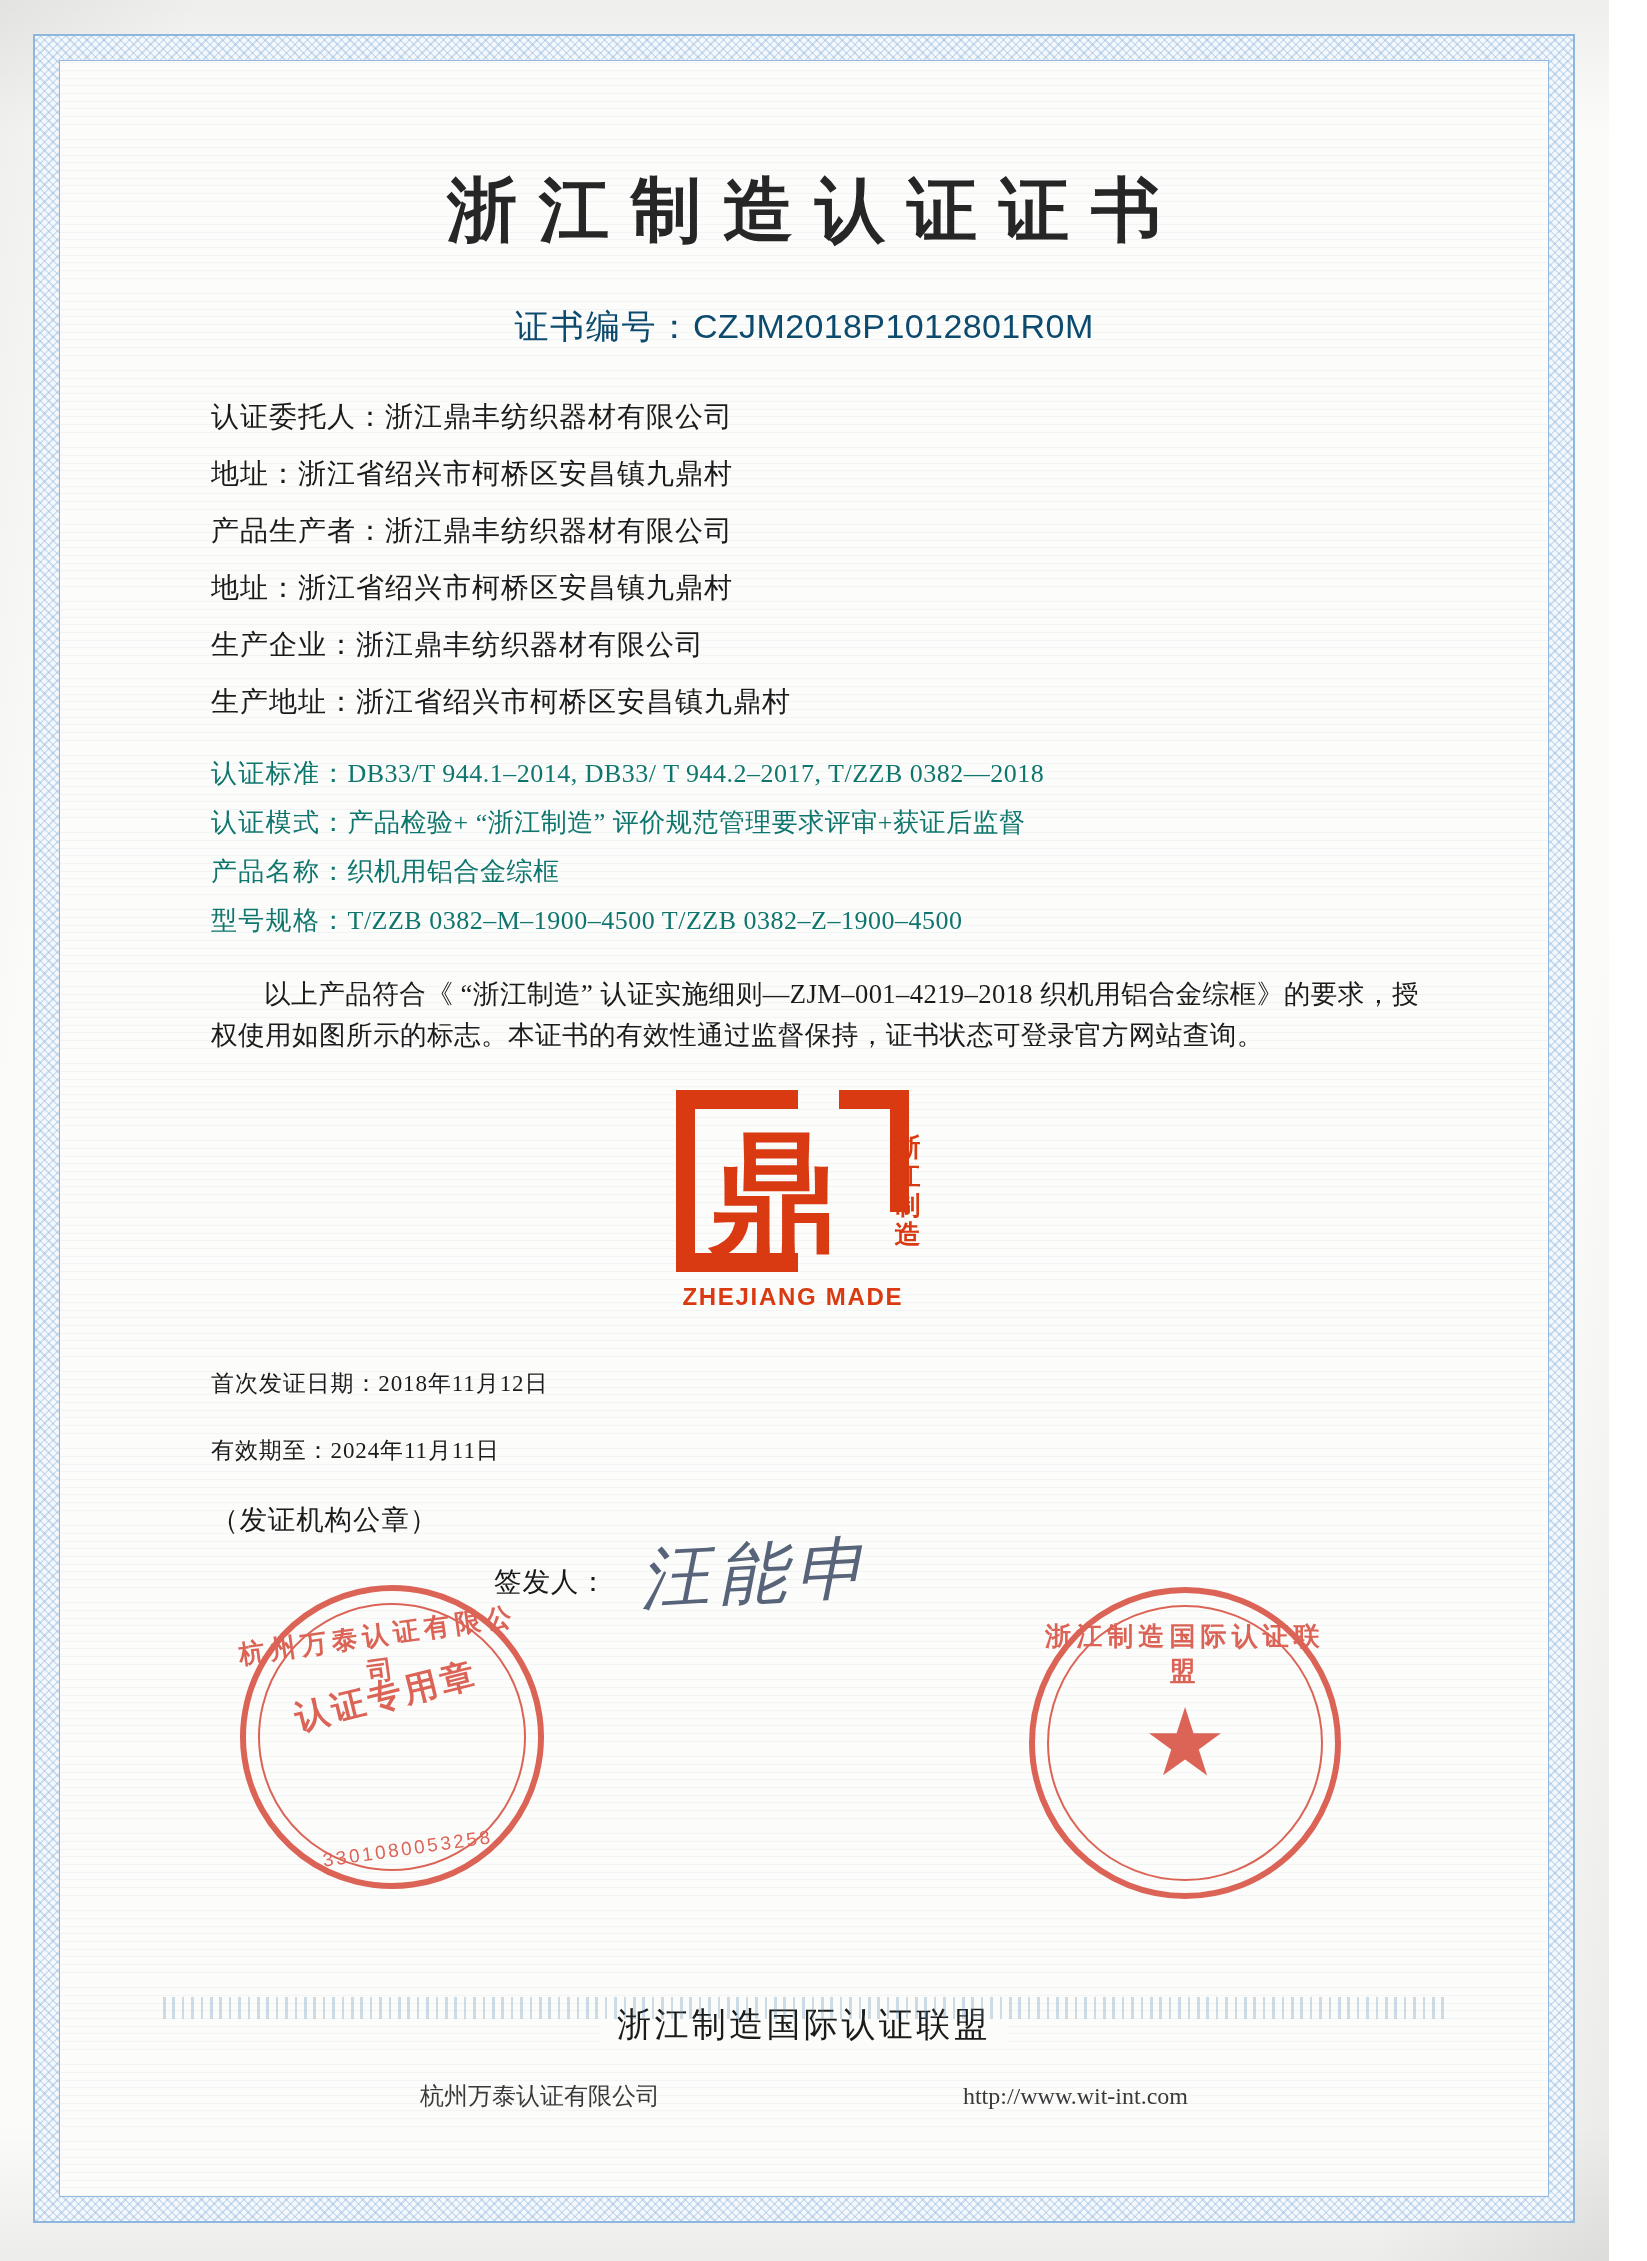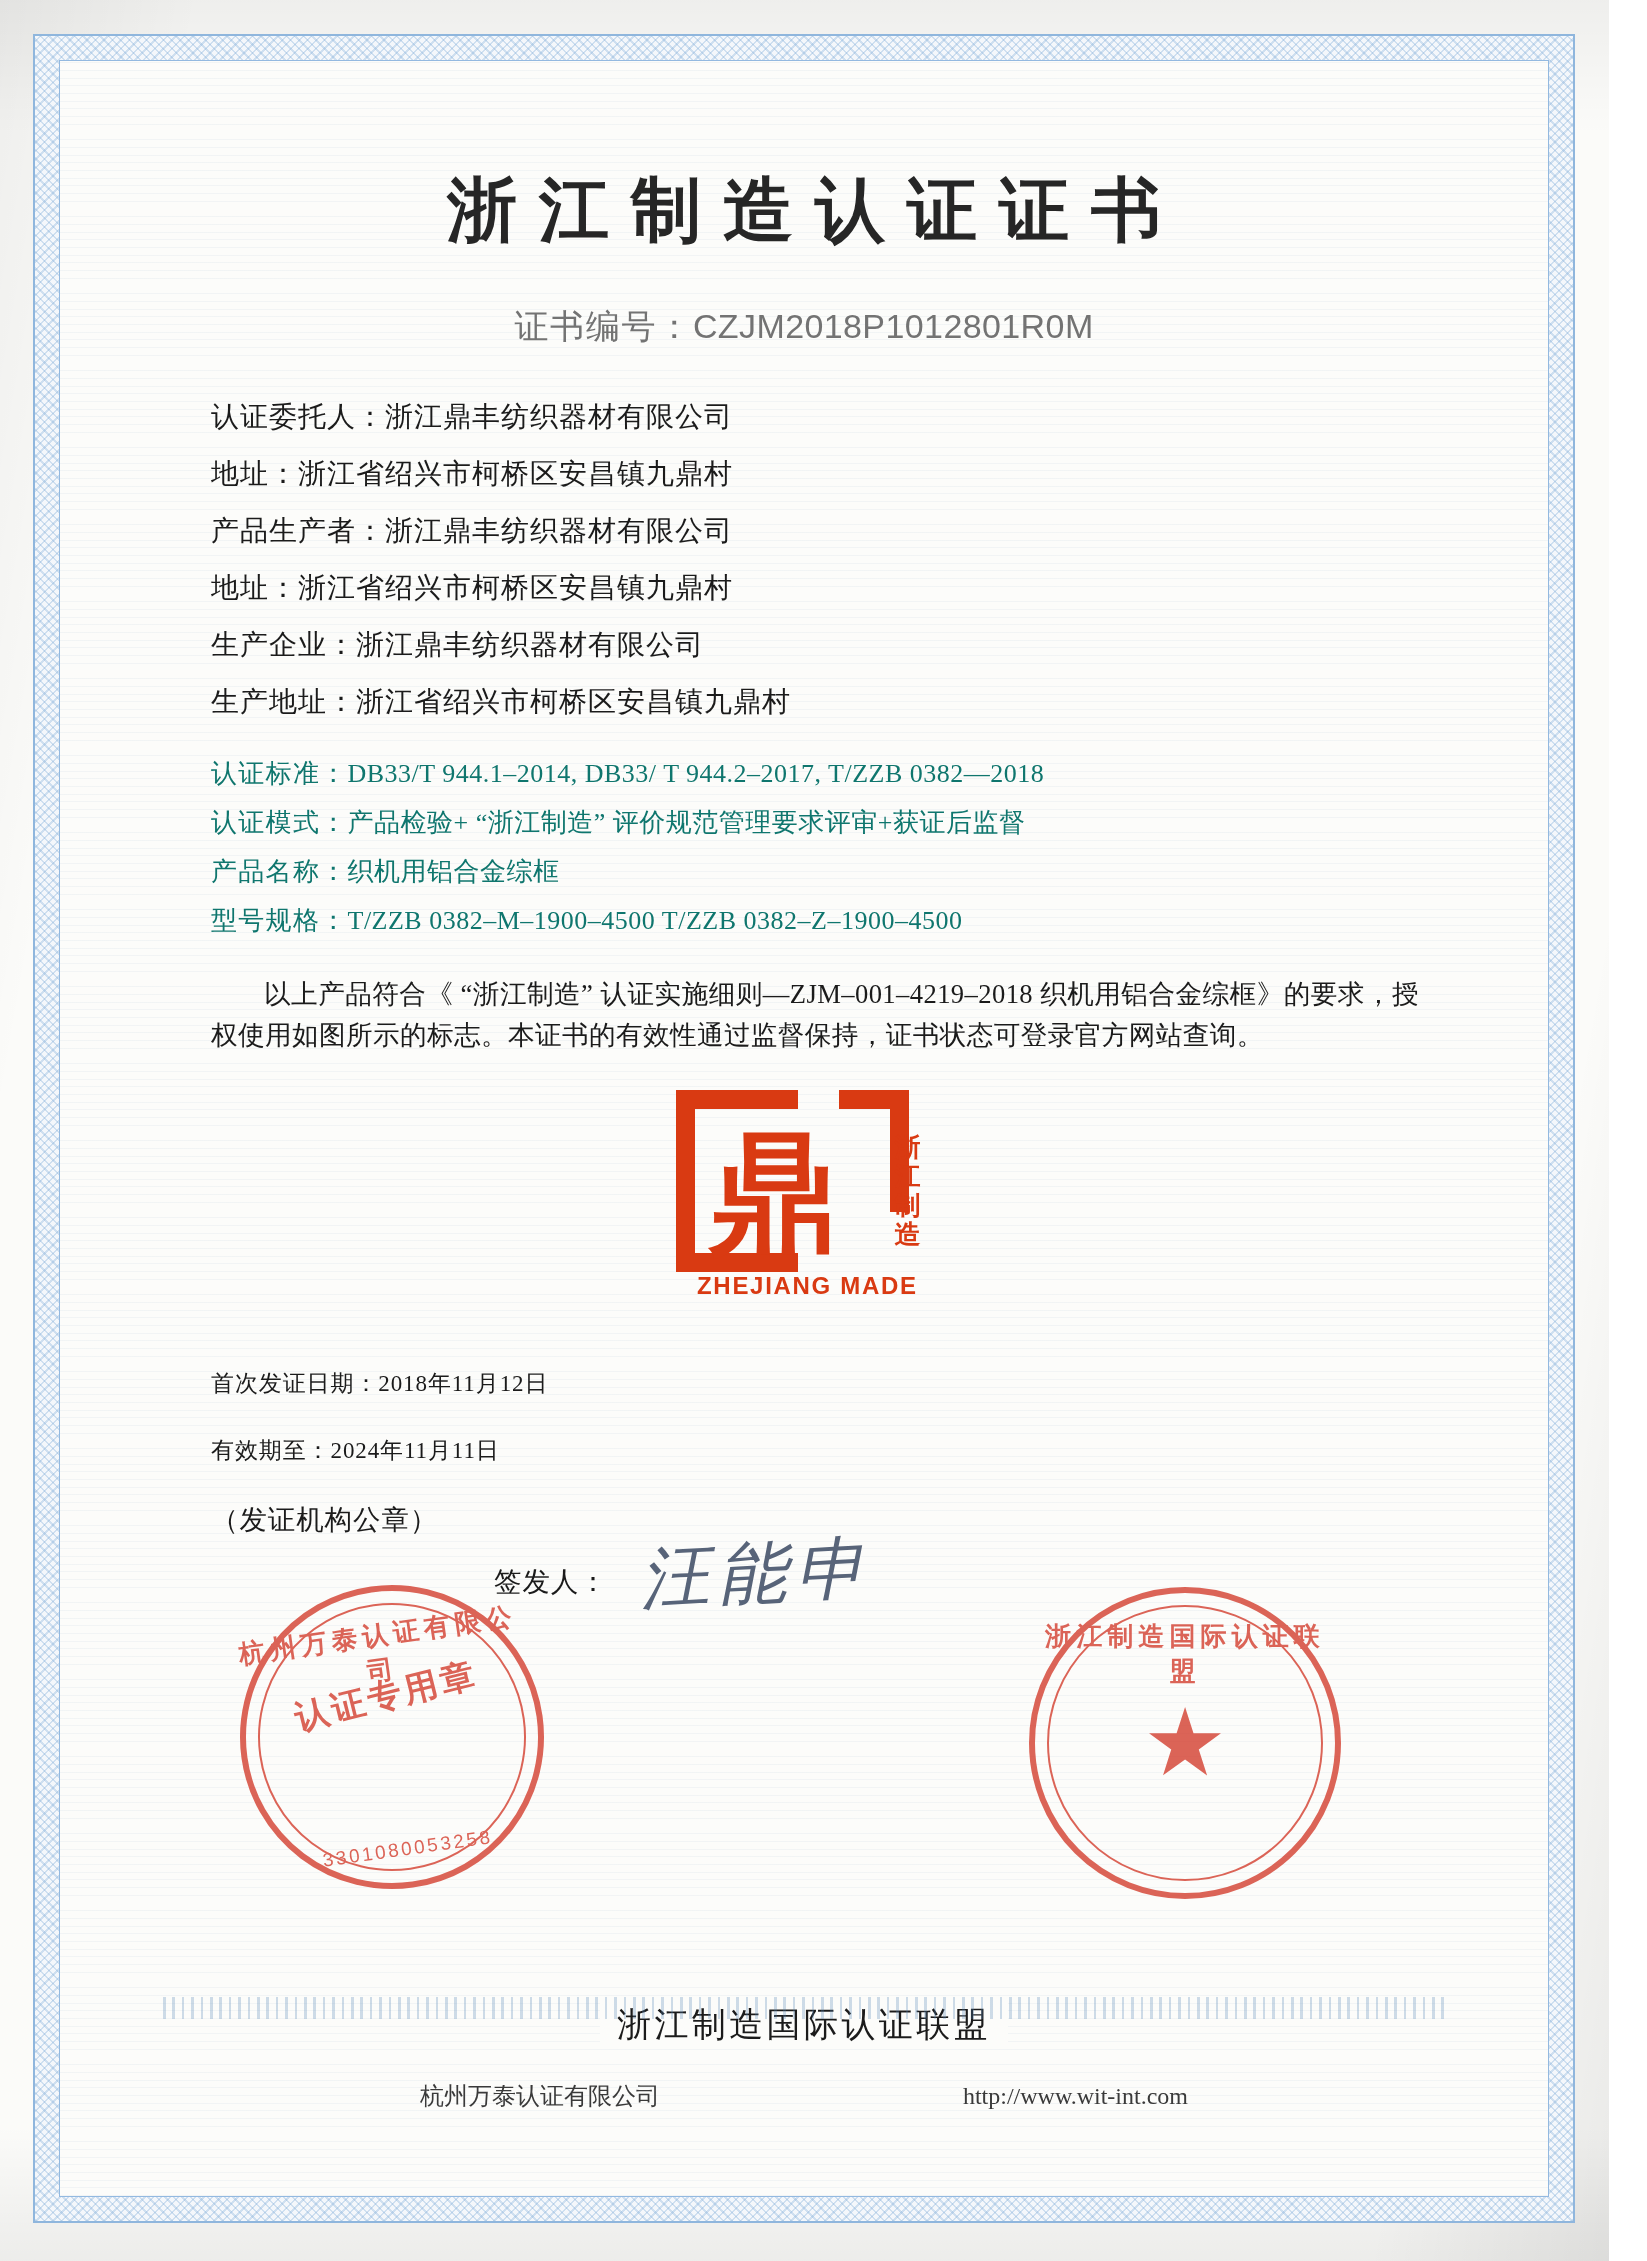--- a/index.html
+++ b/index.html
@@ -79,7 +79,7 @@
     text-align: center;
     margin-top: 46px;
     font-size: 34px;
-    color: #737373;
+    color: #0c4a6e;
     letter-spacing: 0.9px;
   }
   .cert-no .label { letter-spacing: 1.7px; }

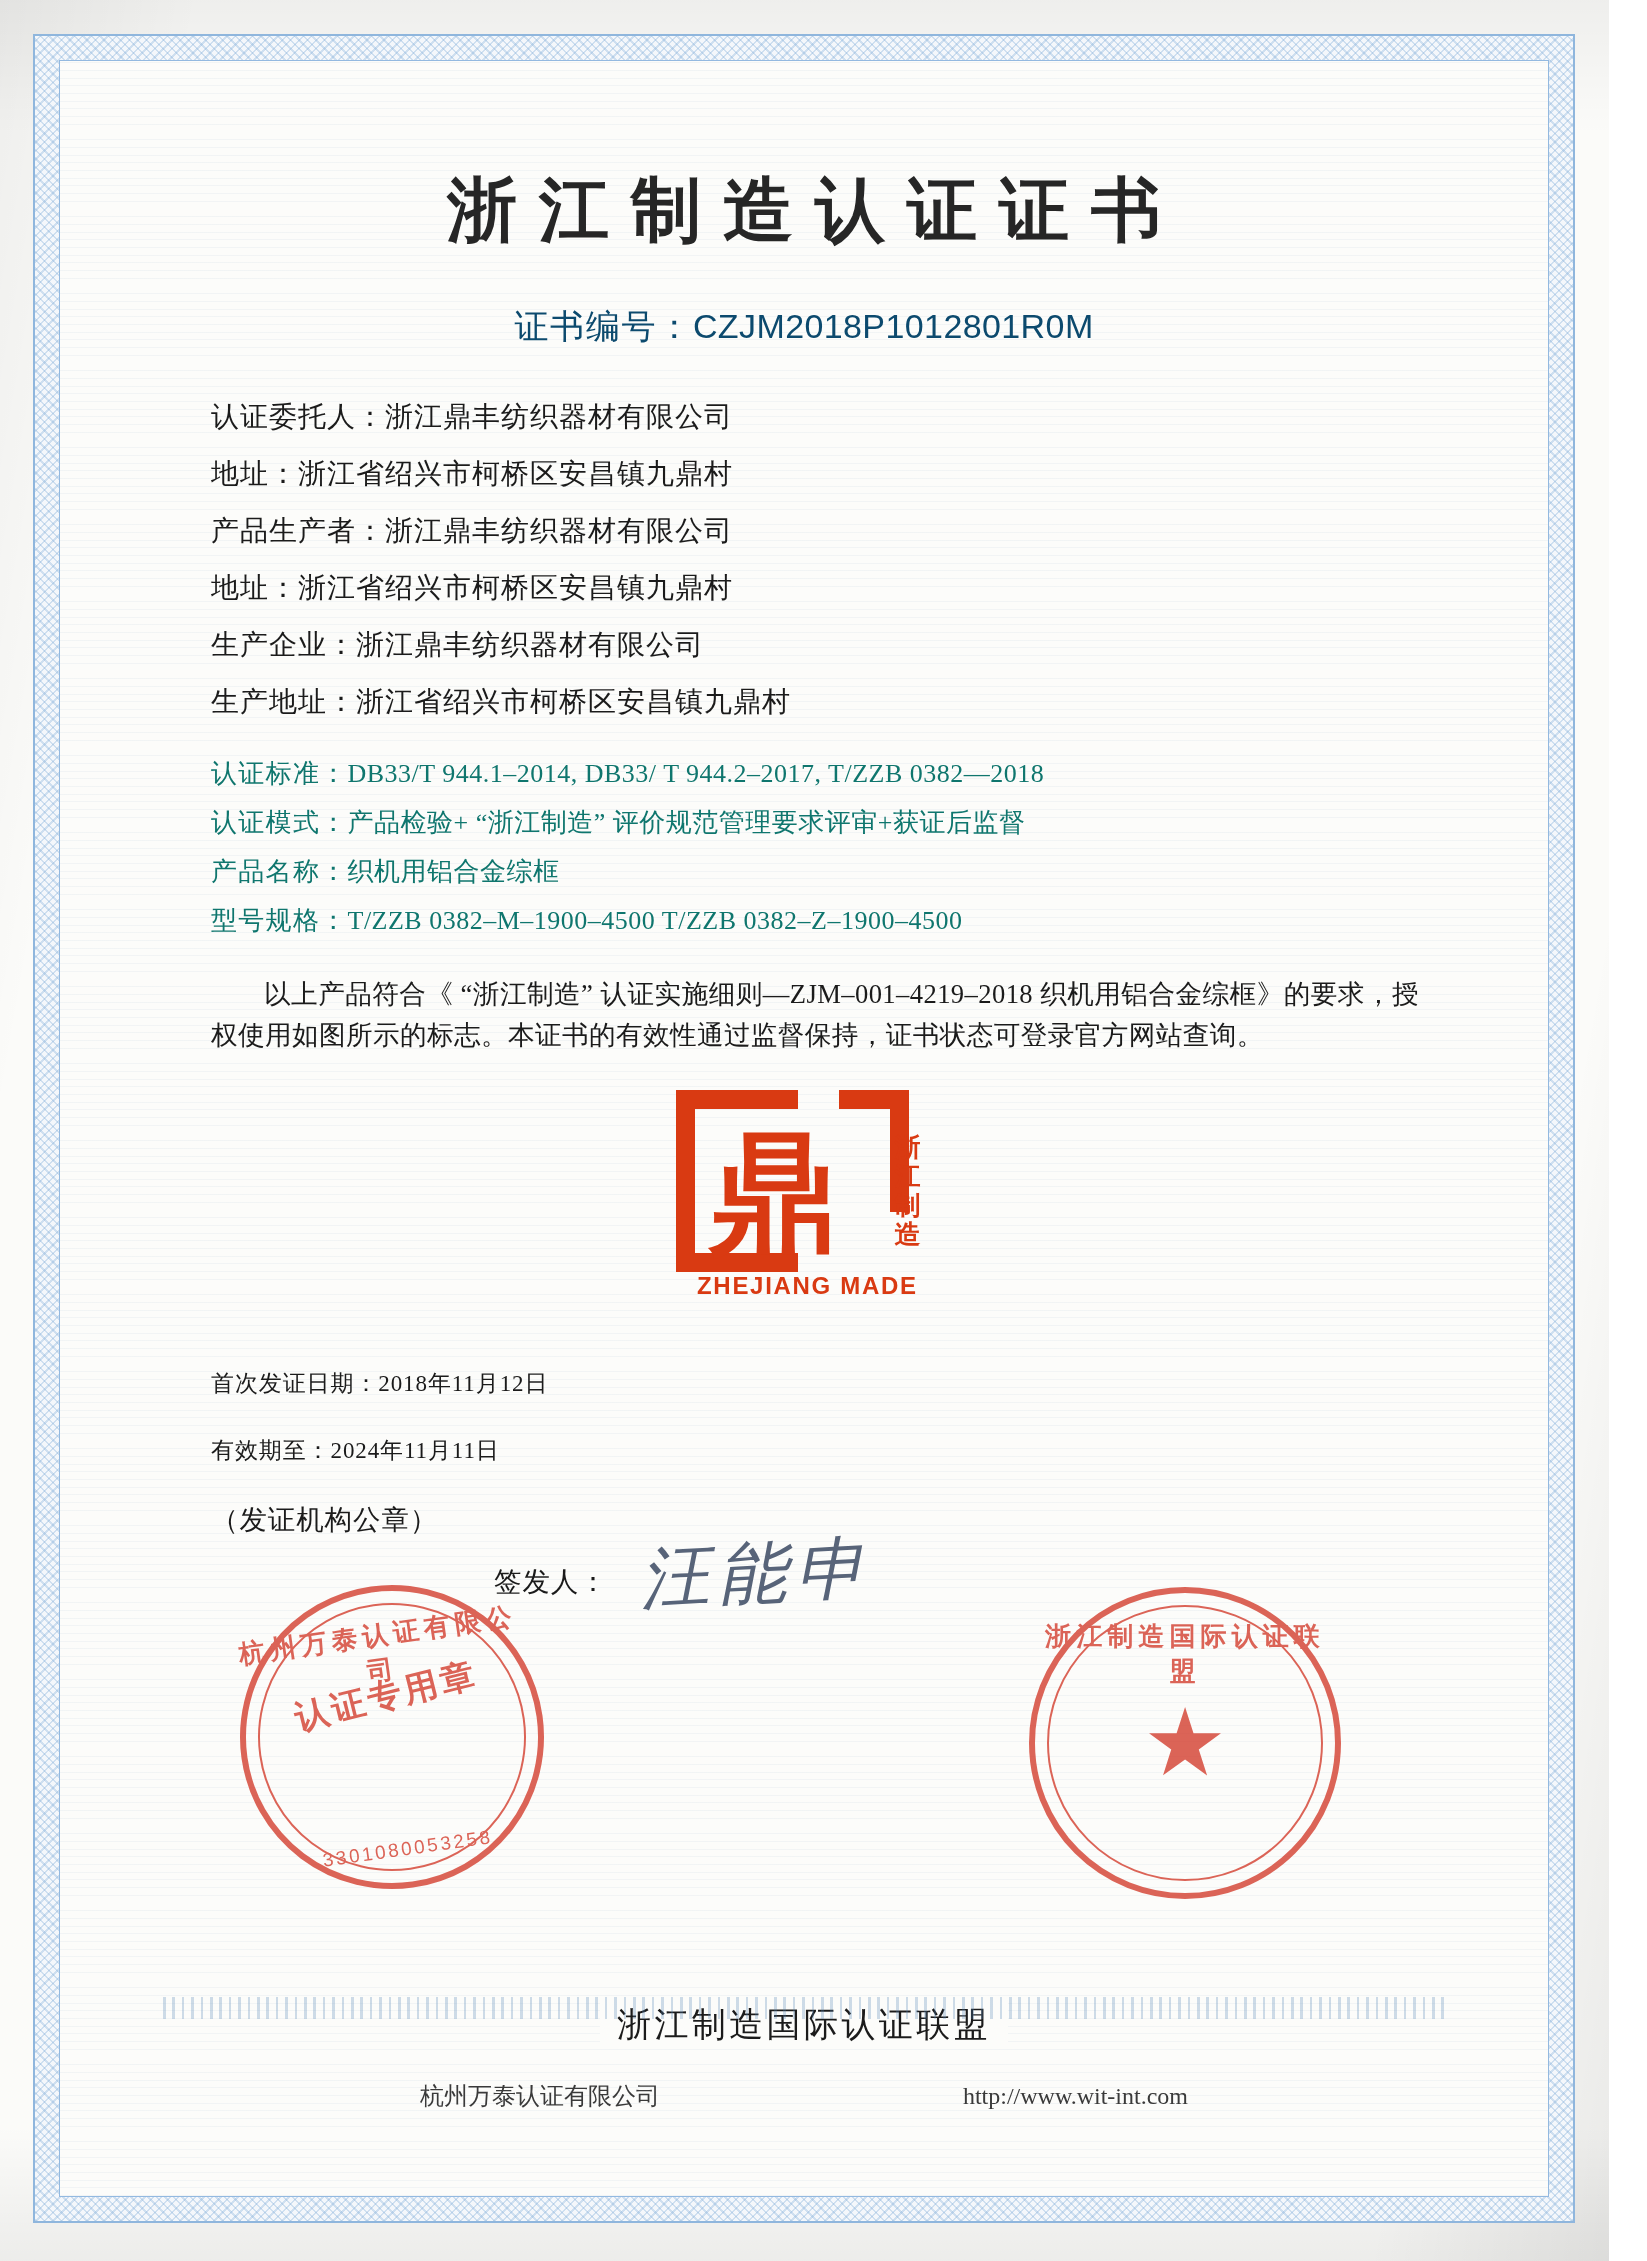--- a/index.html
+++ b/index.html
@@ -182,9 +182,9 @@
   .logo .en-label {
     position: absolute;
     left: 6.9px;
-    bottom: 22px;
+    bottom: 11px;
     width: 250px;
-    text-align: center;
+    text-align: left;
     color: #d93a12;
     font-size: 24px;
     font-weight: bold;

